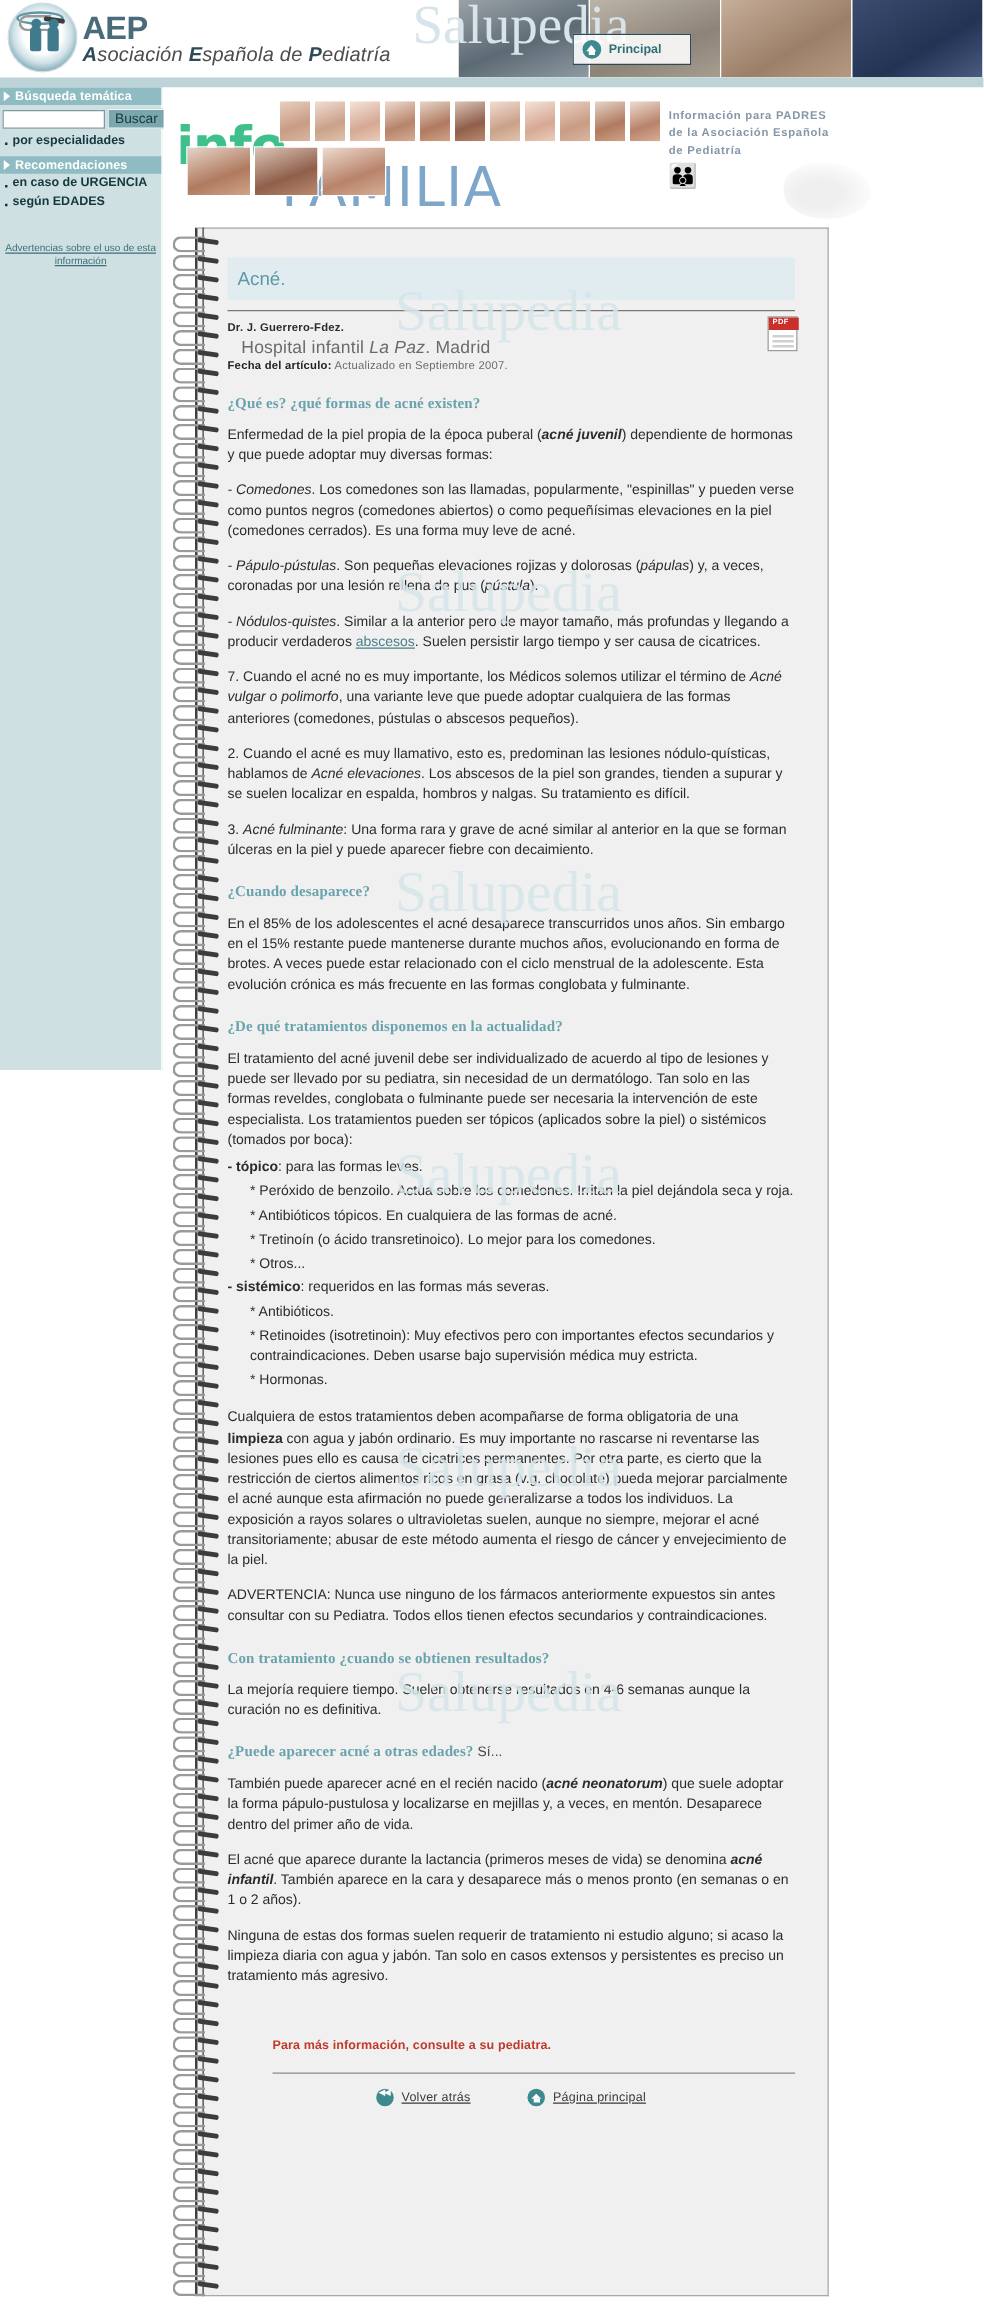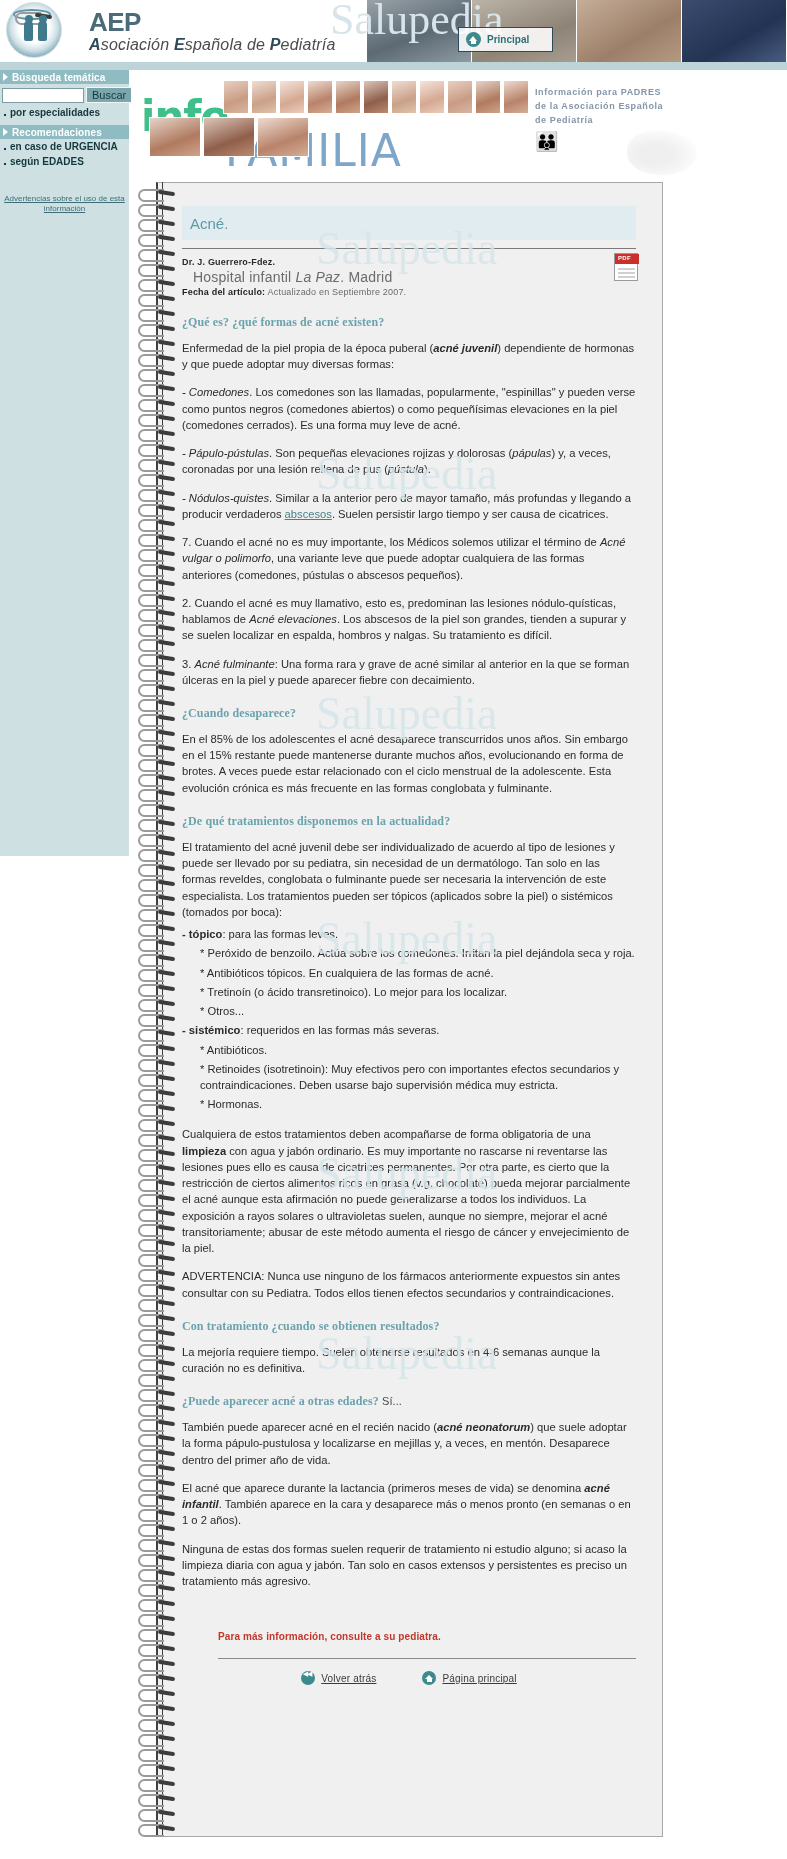--- a/index.html
+++ b/index.html
@@ -42,7 +42,7 @@
     pointer-events: none;
   }
   .aep-logo-wrap {
-    position: absolute; left: 6px; top: 2px; display: flex; align-items: center; gap: 23px;
+    position: absolute; left: 6px; top: 2px; display: flex; align-items: center;
   }
   .aep-seal {
     position: relative; width: 56px; height: 56px; border-radius: 50%;

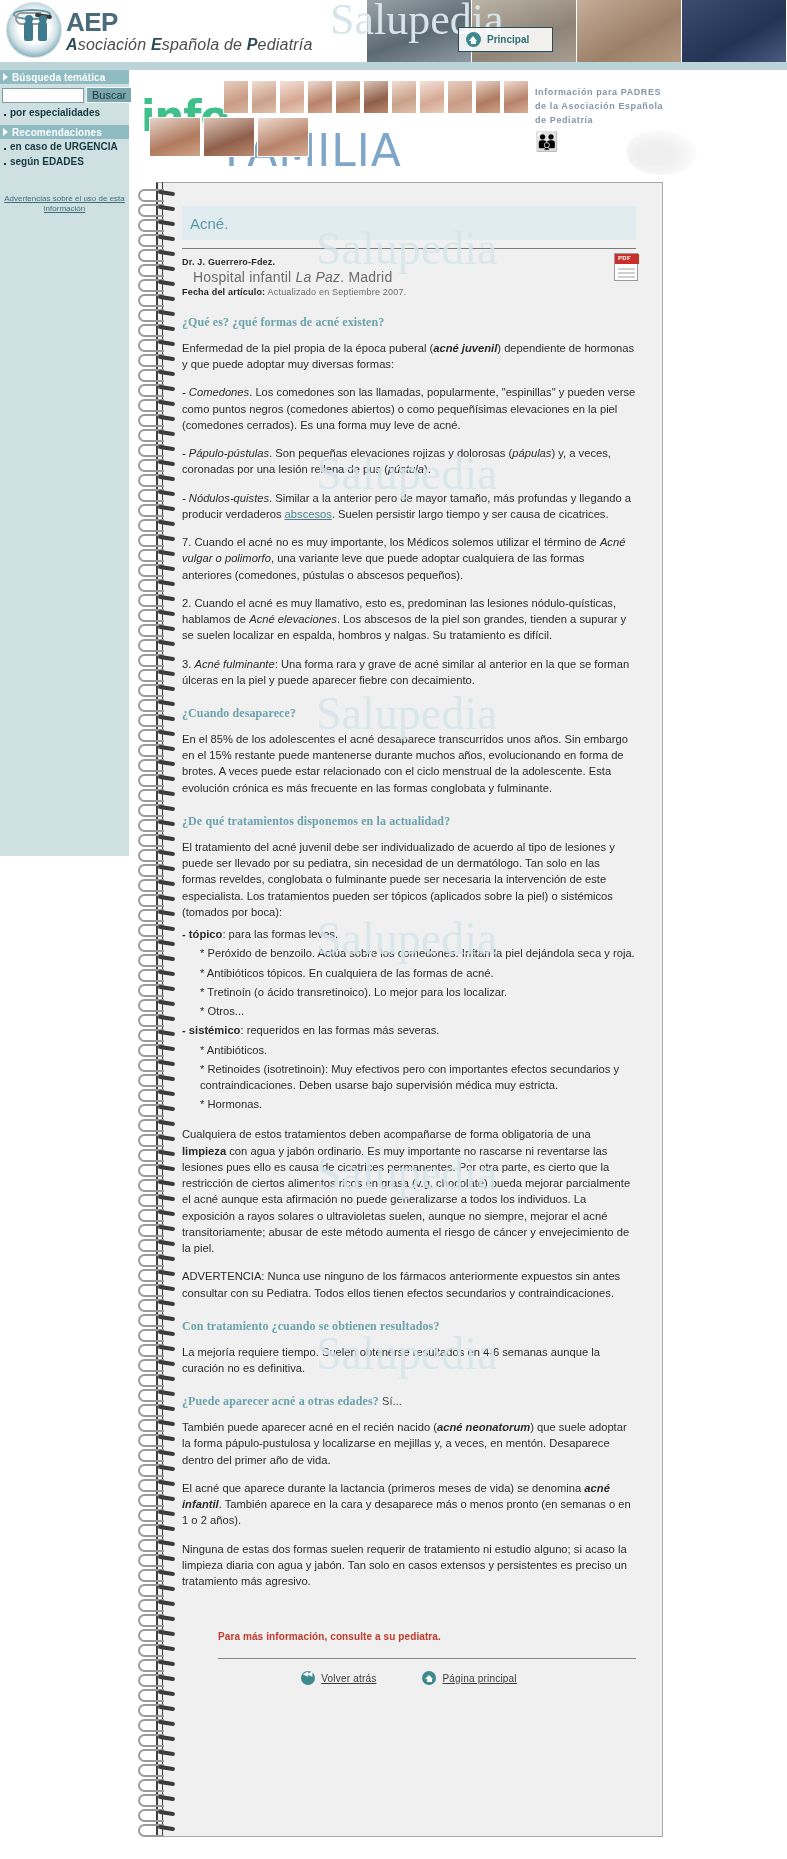--- a/index.html
+++ b/index.html
@@ -565,7 +565,7 @@
       <p class="sub2"><b>- tópico</b><span>: para las formas leves.</span></p>
       <p class="sub">* Peróxido de benzoilo. Actúa sobre los comedones. Irritan la piel dejándola seca y roja.</p>
       <p class="sub">* Antibióticos tópicos. En cualquiera de las formas de acné.</p>
-      <p class="sub">* Tretinoín (o ácido transretinoico). Lo mejor para los localizar.</p>
+      <p class="sub">* Tretinoín (o ácido transretinoico). Lo mejor para los comedones.</p>
       <p class="sub">* Otros...</p>
       <p class="sub2"><b>- sistémico</b><span>: requeridos en las formas más severas.</span></p>
       <p class="sub">* Antibióticos.</p>

